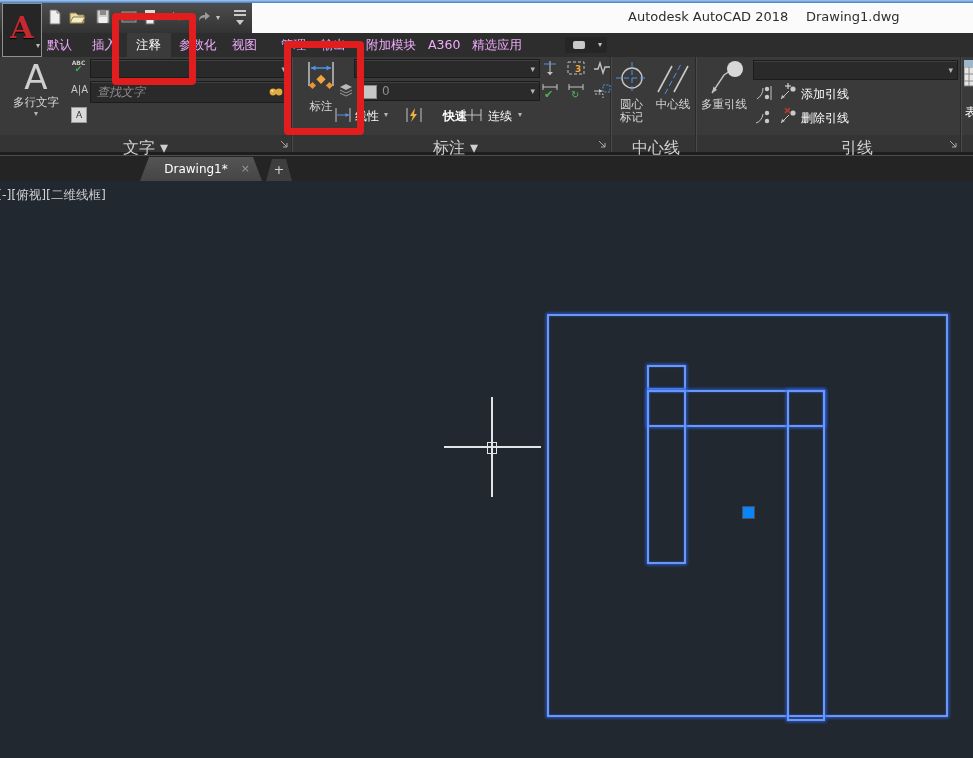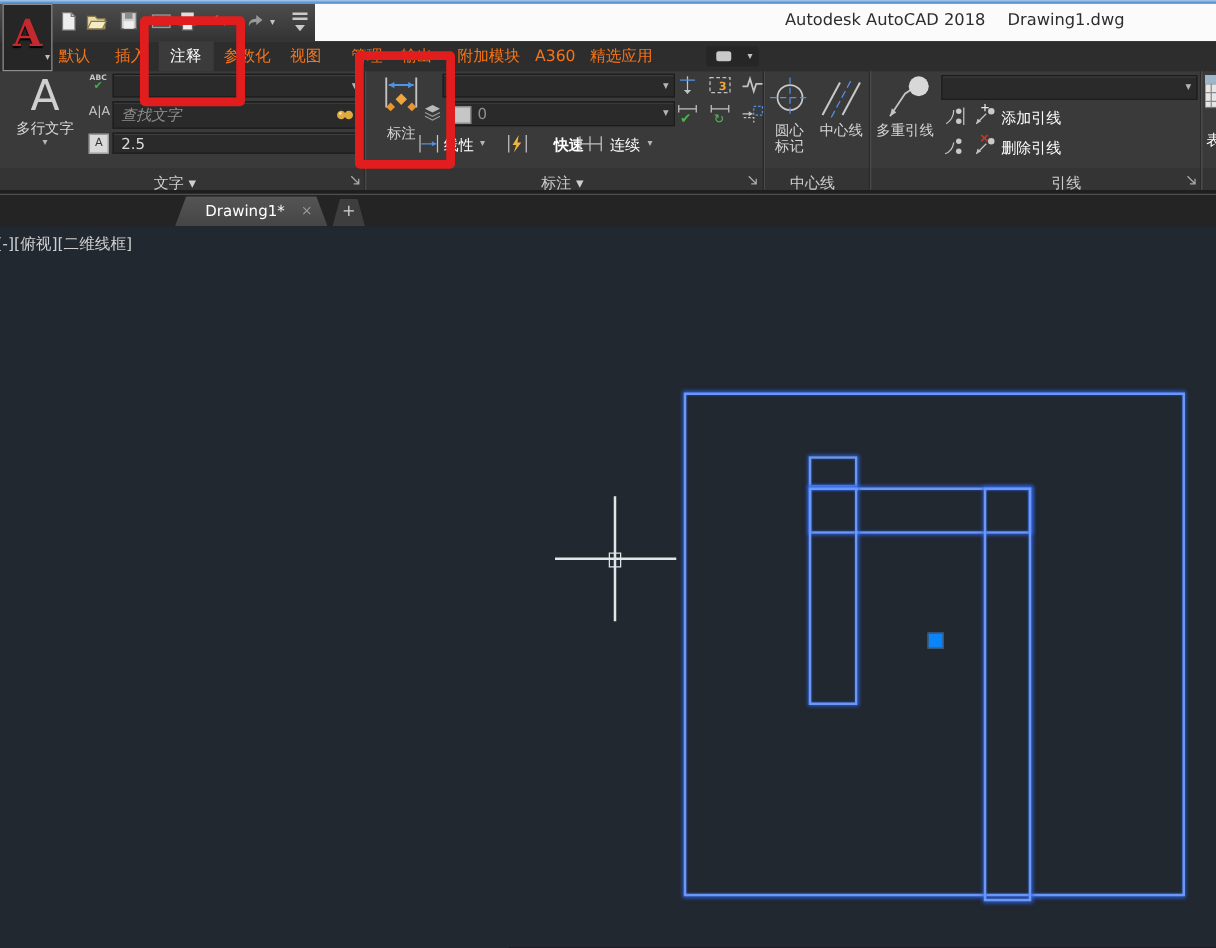--- a/index.html
+++ b/index.html
@@ -27,7 +27,7 @@
 
   
   .tabrow{left:0;top:33px;width:973px;height:24px;background:#2d2d2d;}
-  .rtab{top:37px;font-size:12.5px;color:#f97316;cursor:default;white-space:nowrap;}
+  .rtab{top:37px;font-size:12.5px;color:#f0abfc;cursor:default;white-space:nowrap;}
   .rtab.active{color:#fff;}
   .active-bg{left:127px;top:33px;width:44px;height:24px;background:#3b3b3b;}
   .collapse{left:565px;top:37px;width:42px;height:16px;background:#262626;

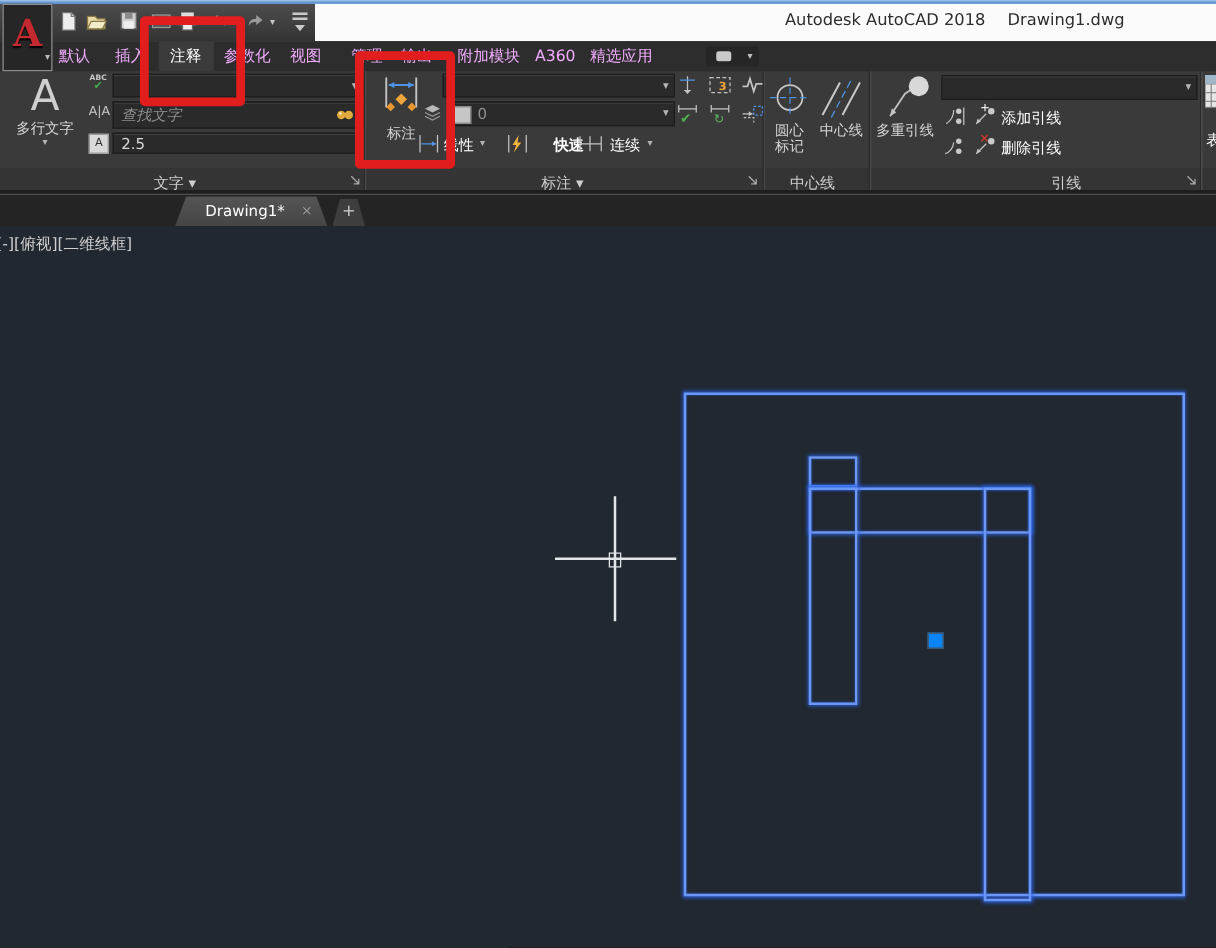--- a/index.html
+++ b/index.html
@@ -196,9 +196,6 @@
         <circle cx="4.3" cy="5.8" r="1" fill="#fbe9bd"></circle>
       </svg>
   </div>
-  <div class="abs field" style="left:90px;top:106px;width:199px;height:17px;line-height:17px;padding-left:6px;box-sizing:border-box;">
-    <span>2.5</span>
-  </div>
   <span class="abs plabel" style="left:123px;"><span>文字</span> ▾</span>
   <div class="abs launch" style="left:279px;">
     <svg width="11" height="11">

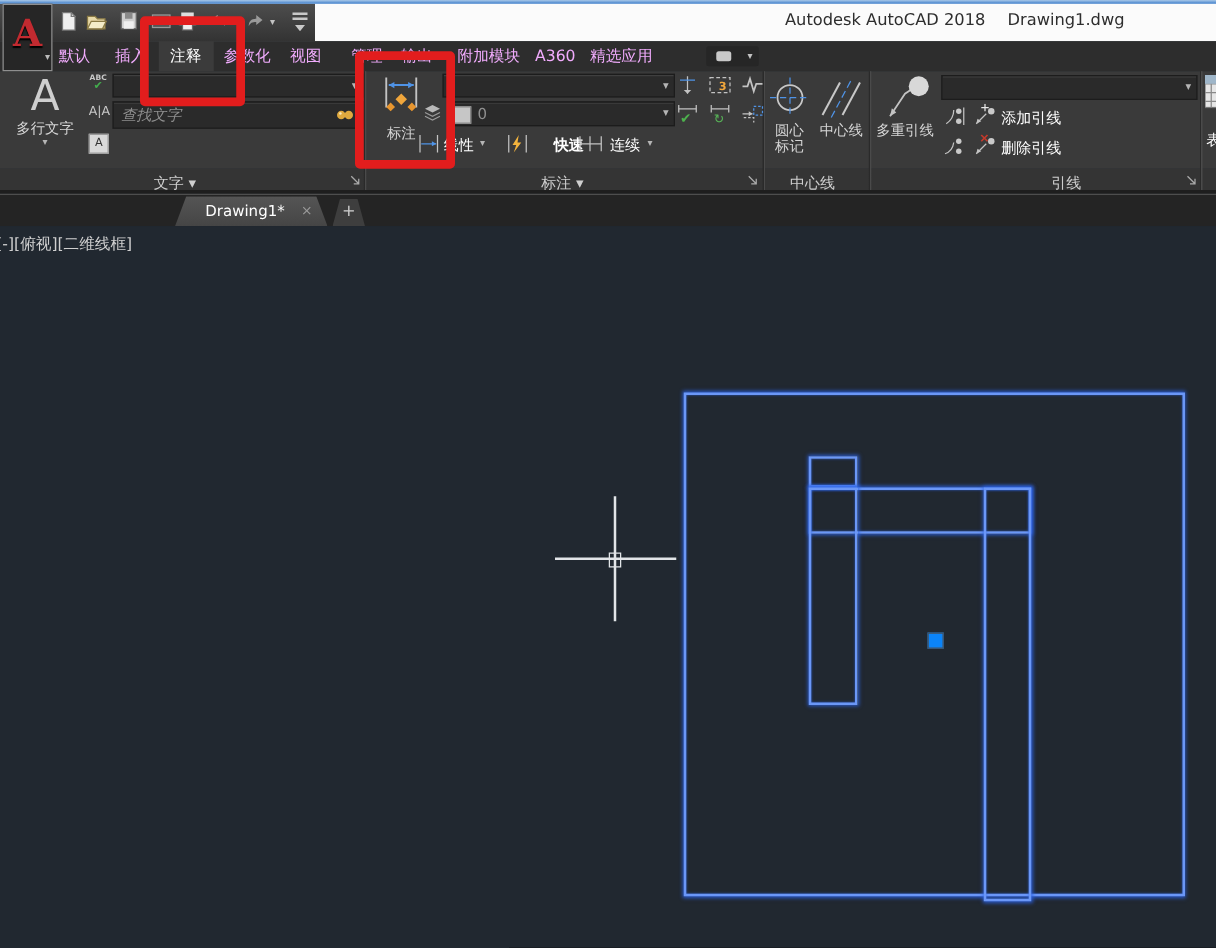--- a/index.html
+++ b/index.html
@@ -42,7 +42,7 @@
   .rstrip{left:0;top:152px;width:973px;height:3px;background:#1e1e1e;}
   .vsep{top:57px;width:2px;height:95px;
         background:linear-gradient(90deg,#2a2a2a 50%,#4a4a4a 50%);}
-  .plabel{top:138px;font-size:12px;color:#cfcfcf;white-space:nowrap;}
+  .plabel{top:138px;font-size:16px;color:#cfcfcf;white-space:nowrap;}
   .launch{top:139px;width:11px;height:11px;color:#aaa;}
   .bigbtn{top:58px;height:76px;text-align:center;color:#d6d6d6;cursor:default;}
   .bigbtn .lbl{font-size:11.5px;line-height:13px;color:#d6d6d6;}

